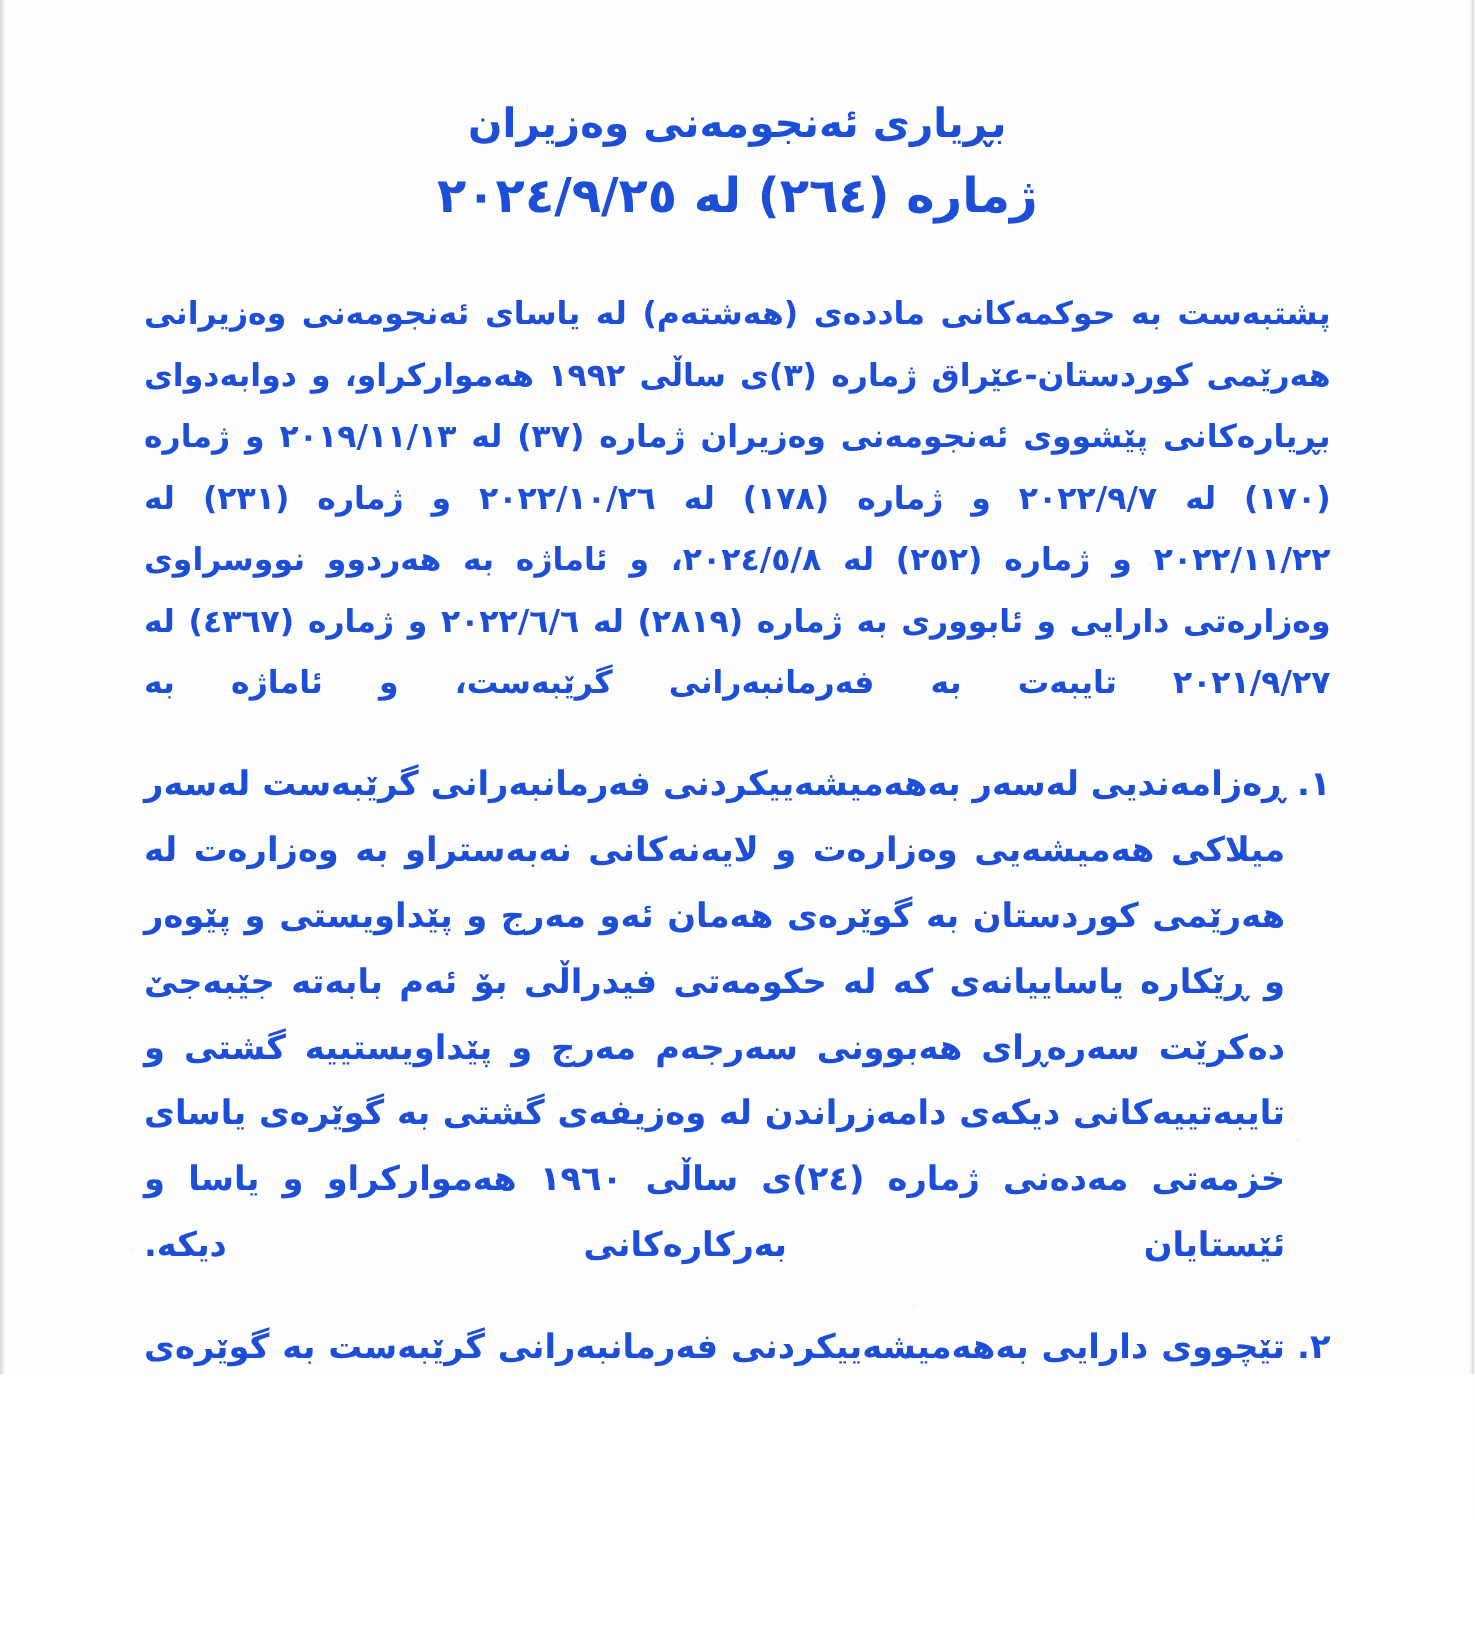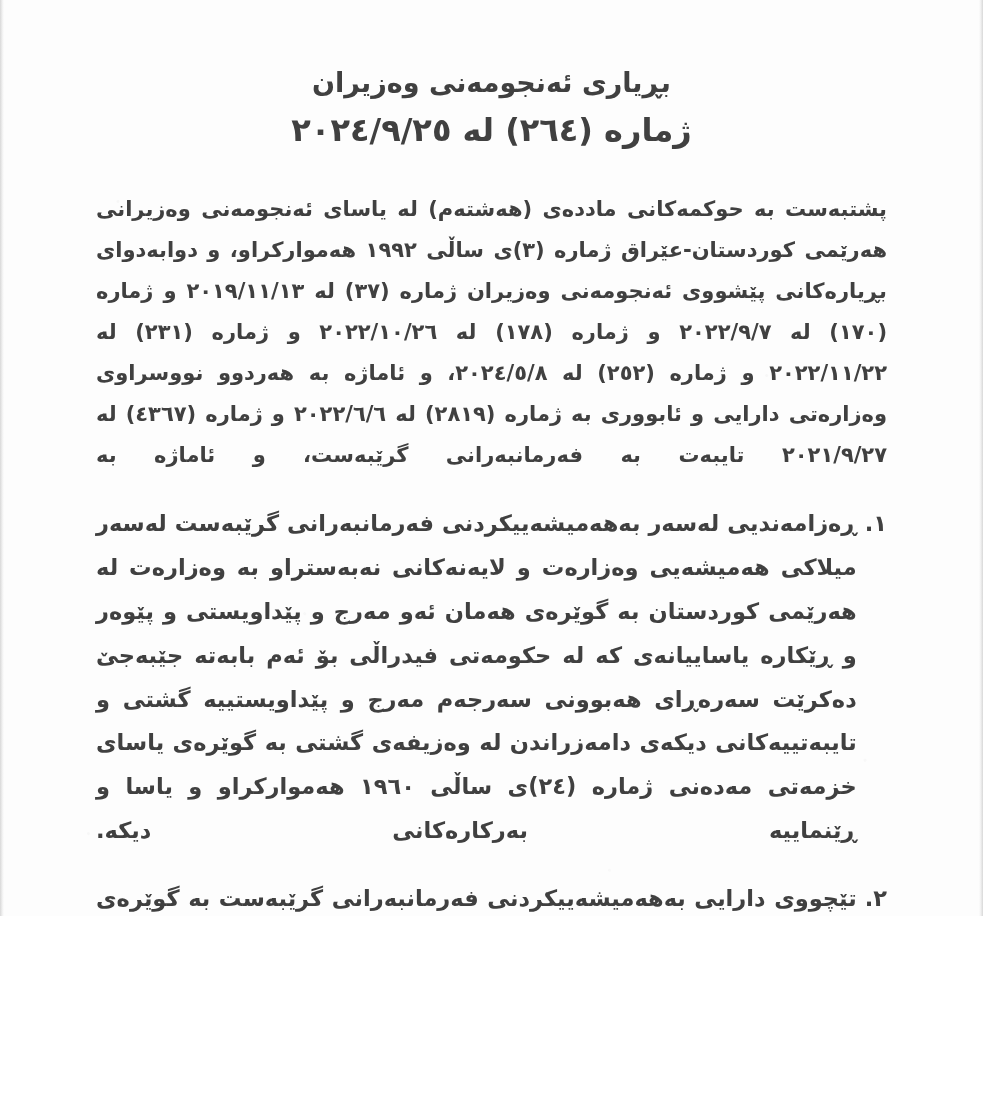--- a/index.html
+++ b/index.html
@@ -18,7 +18,7 @@
     box-sizing: border-box;
     overflow: hidden;
     font-family: "DejaVu Sans", "Liberation Sans", sans-serif;
-    color: #404040;
+    color: #1d4ed8;
     direction: rtl;
   }
 

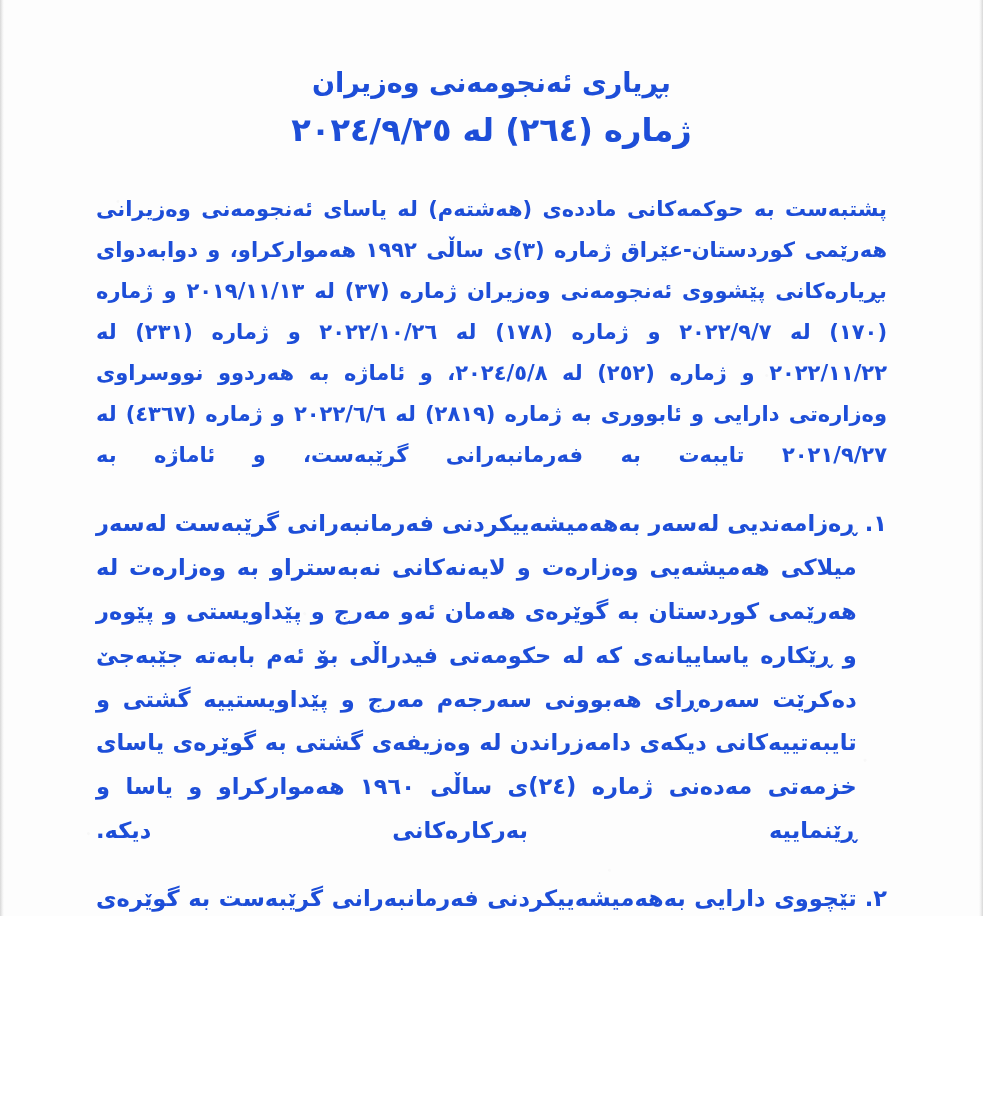--- a/index.html
+++ b/index.html
@@ -160,7 +160,7 @@
         <span class="clause-num">١.</span>
         <span class="clause-text">
           <span>ڕەزامەندیی لەسەر بەهەمیشەییکردنی فەرمانبەرانی گرێبەست لەسەر میلاکی هەمیشەیی وەزارەت و لایەنەکانی نەبەستراو به وەزارەت له هەرێمی کوردستان به گوێرەی هەمان ئەو مەرج و پێداویستی و پێوەر و ڕێکاره یاساییانەی که له حکومەتی فیدراڵی بۆ ئەم بابەته جێبەجێ دەکرێت سەرەڕای هەبوونی سەرجەم مەرج و پێداویستییه گشتی و تایبەتییەکانی دیکەی دامەزراندن له وەزیفەی گشتی به گوێرەی یاسای خزمەتی مەدەنی ژماره (٢٤)ی ساڵی ١٩٦٠ هەموارکراو و یاسا و</span>
-          <span class="tail">ڕێنماییه بەرکارەکانی دیکه.</span>
+          <span class="tail">ئێستایان بەرکارەکانی دیکه.</span>
         </span>
       </li>
 

